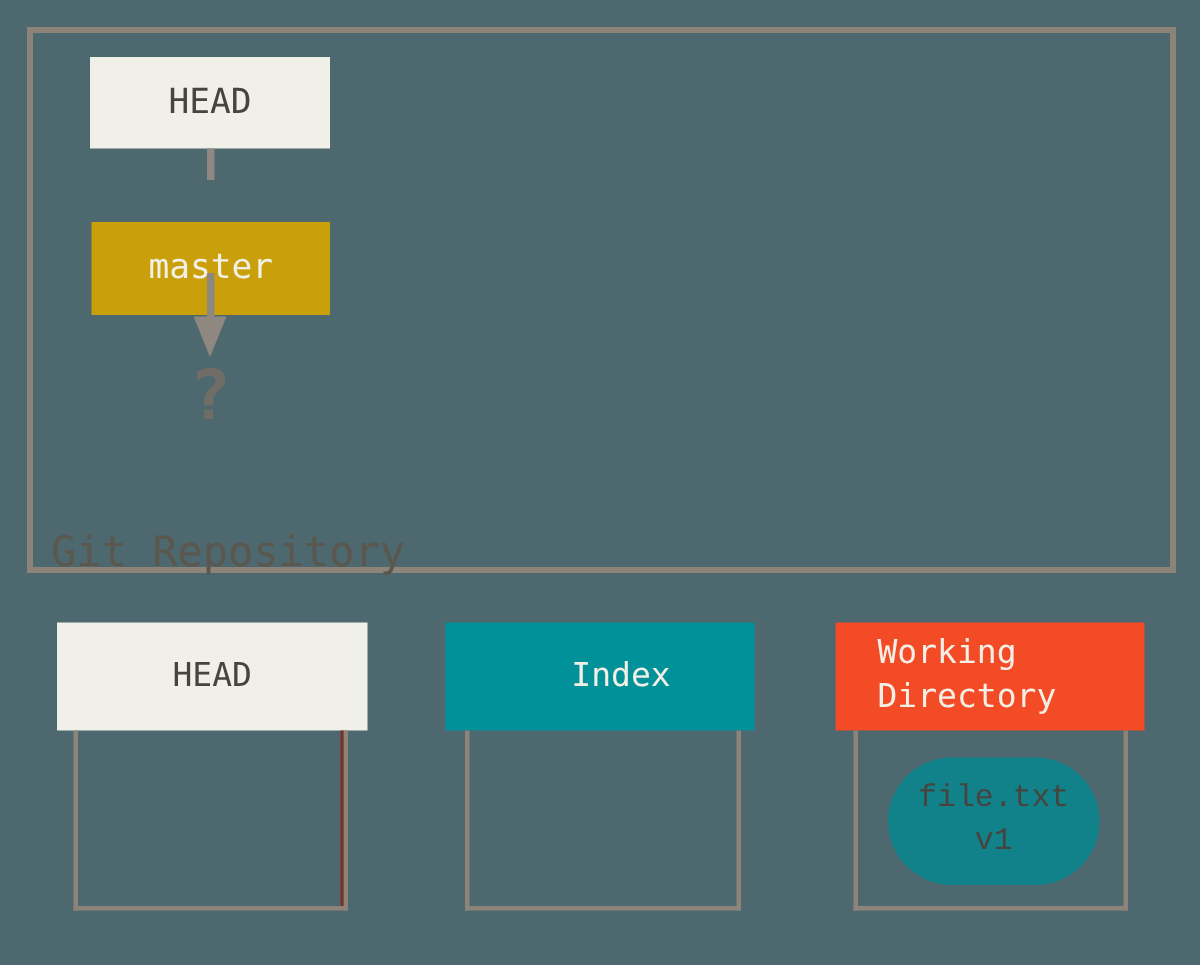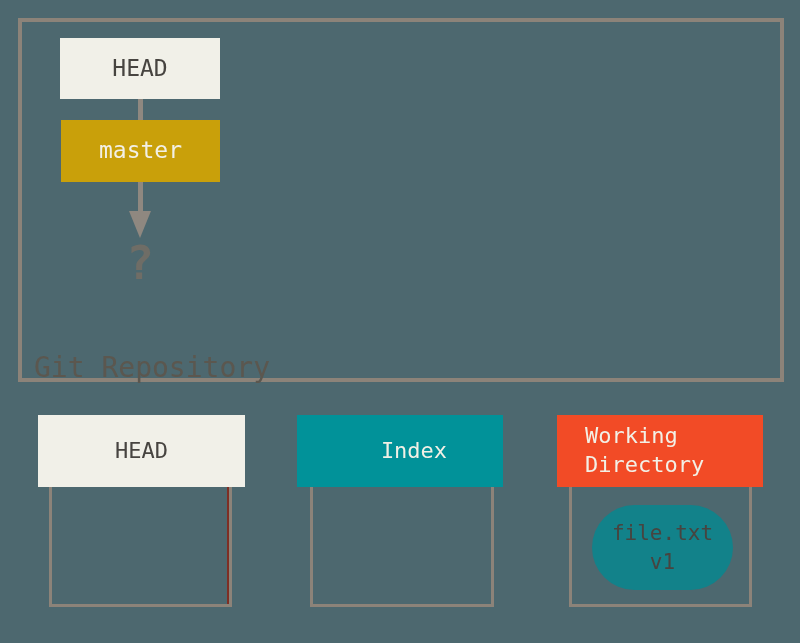--- a/index.html
+++ b/index.html
@@ -52,7 +52,7 @@
     line-height: 1.3;
   }
   .cream { background: var(--cream-box); color: var(--dark-text); }
-  .gold  { background: var(--branch-gold); color: var(--light-text); }
+  .gold  { background: var(--branch-gold); color: var(--light-text); margin-top: 28px; }
   .teal  { background: var(--index-teal); color: var(--light-text); padding-left: 28px; }
   .red   { background: var(--working-red); color: var(--light-text); }
 

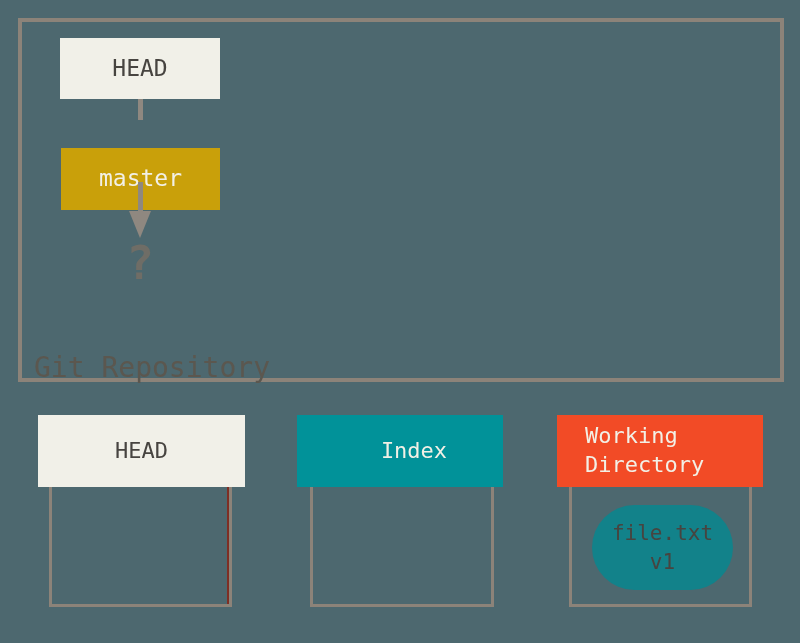--- a/index.html
+++ b/index.html
@@ -120,6 +120,7 @@
     font-size: 21px;
     line-height: 1.35;
     text-align: center;
+    font-family: Liberation Mono, monospace;
   }
 </style>
 </head>

